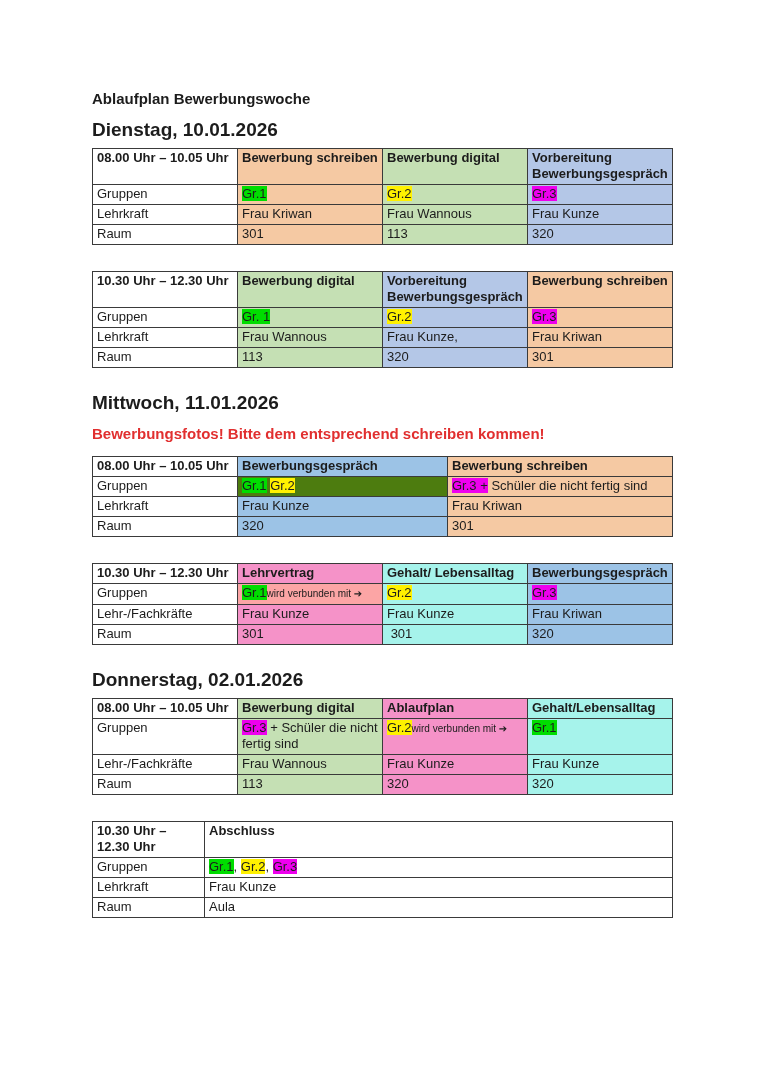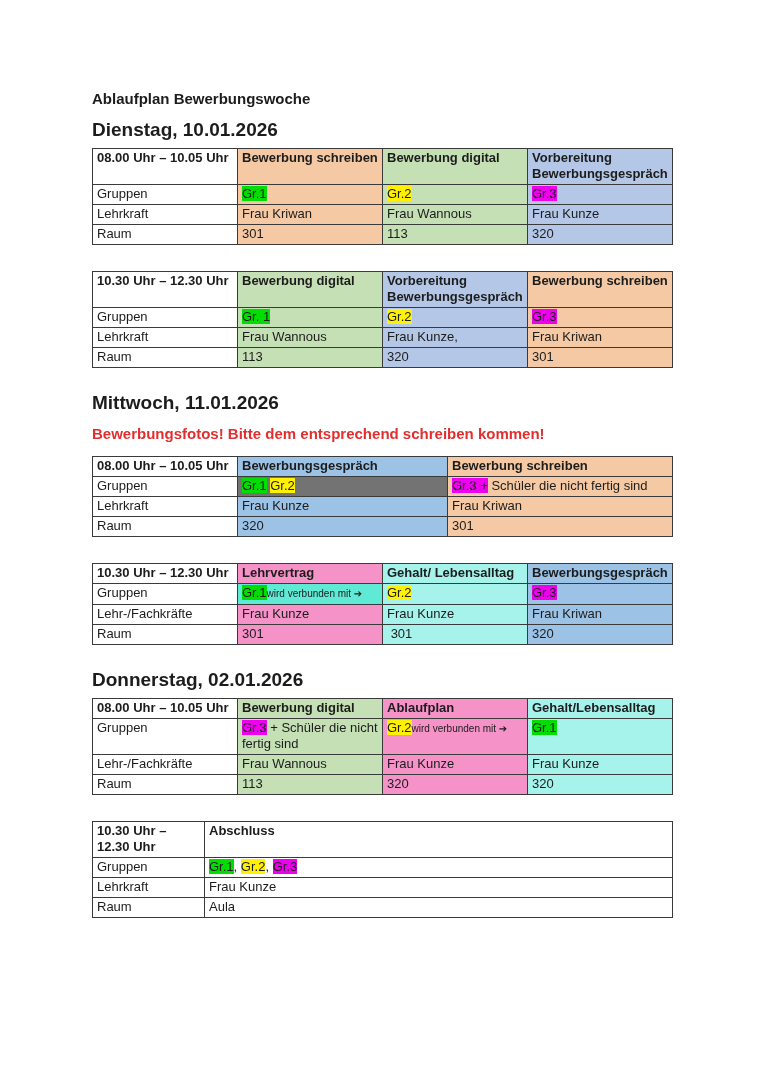--- a/index.html
+++ b/index.html
@@ -150,7 +150,7 @@
         <tbody>
           <tr>
             <td>Gruppen</td>
-            <td style="background: #737373;"><span class="seg" style="background: rgb(0, 221, 0);">Gr.1</span><span class="seg"> </span><span class="seg" style="background: rgb(255, 241, 0);">Gr.2</span></td>
+            <td style="background: #4d7c0f;"><span class="seg" style="background: rgb(0, 221, 0);">Gr.1</span><span class="seg"> </span><span class="seg" style="background: rgb(255, 241, 0);">Gr.2</span></td>
             <td style="background: rgb(245, 201, 163);"><span class="seg" style="background: rgb(238, 0, 238);">Gr.3 +</span><span class="seg"> Schüler die nicht fertig sind</span></td>
           </tr>
           <tr>

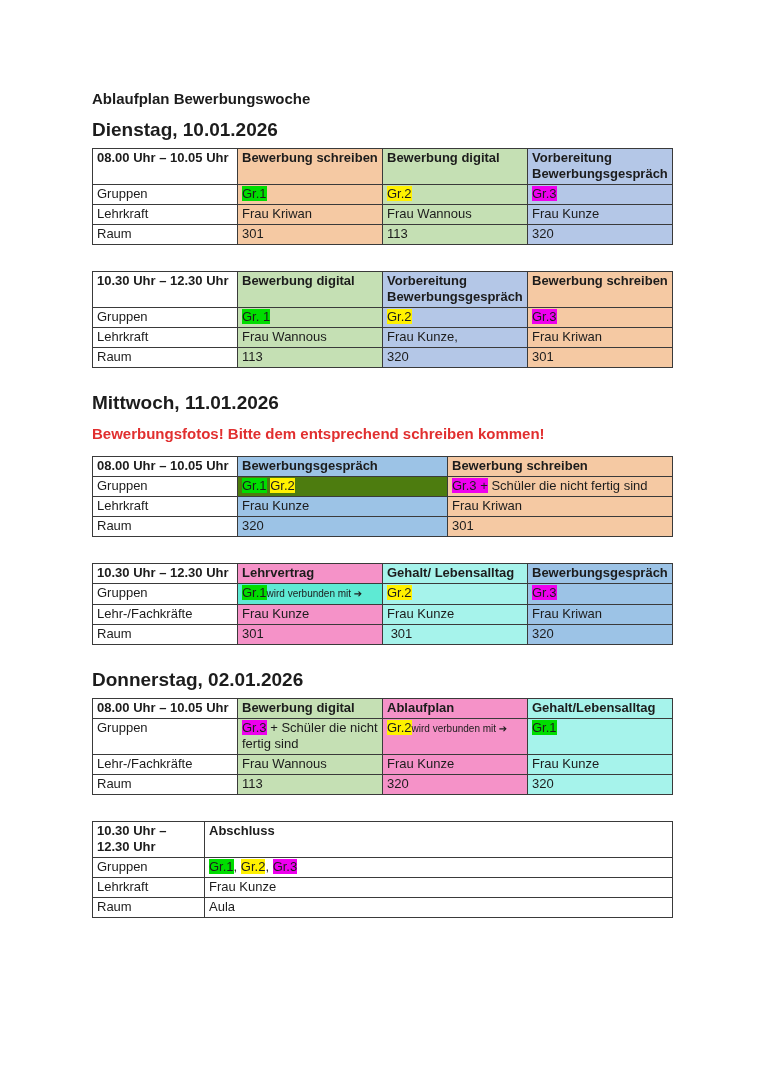--- a/index.html
+++ b/index.html
@@ -183,7 +183,7 @@
         <tbody>
           <tr>
             <td>Gruppen</td>
-            <td style="background: #5eead4;"><span class="seg" style="background: rgb(0, 221, 0);">Gr.1</span><span class="seg seg-small">wird verbunden mit ➔</span></td>
+            <td style="background: #fca5a5;"><span class="seg" style="background: rgb(0, 221, 0);">Gr.1</span><span class="seg seg-small">wird verbunden mit ➔</span></td>
             <td style="background: rgb(166, 243, 235);"><span class="seg" style="background: rgb(255, 241, 0);">Gr.2</span></td>
             <td style="background: rgb(156, 195, 230);"><span class="seg" style="background: rgb(238, 0, 238);">Gr.3</span></td>
           </tr>

